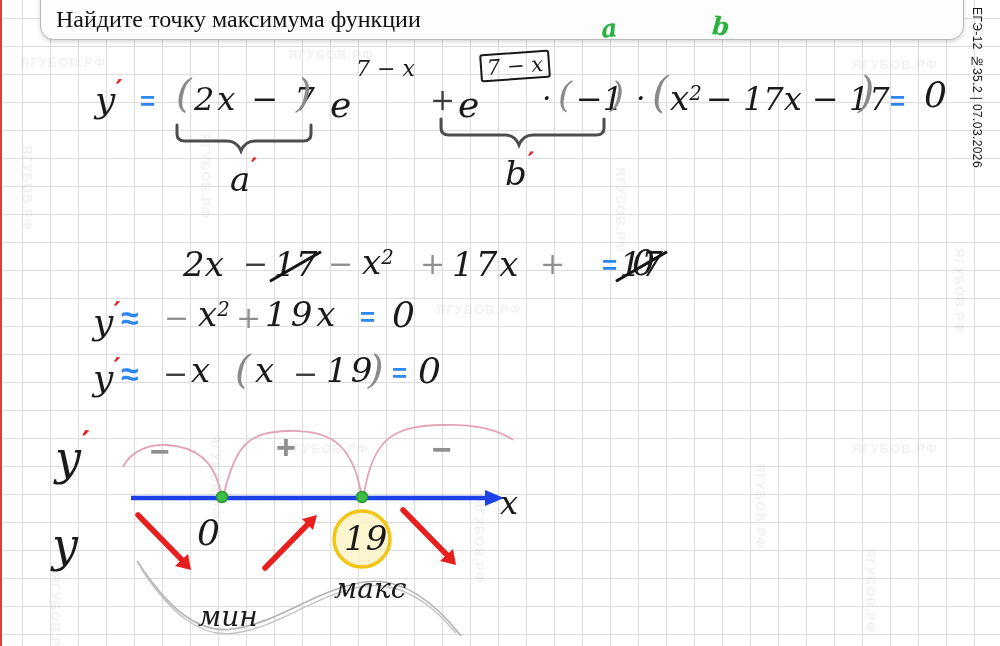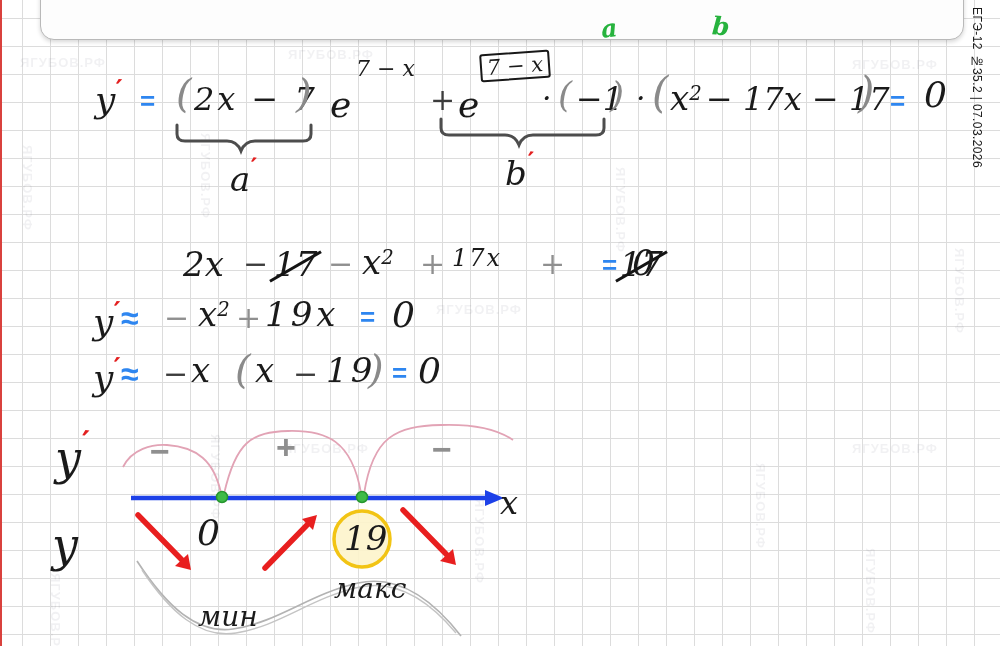--- a/index.html
+++ b/index.html
@@ -67,6 +67,7 @@
 
 
 <div class="header-box">
+  <span class="task-text">Найдите точку максимума функции</span>
 </div>
 <div class="abs green hw txt" style="left:601px;top:14px;font-size:25px;transform:rotate(-6deg)">a</div>
 <div class="abs green hw txt" style="left:712px;top:12px;font-size:25px;transform:rotate(4deg)">b</div>

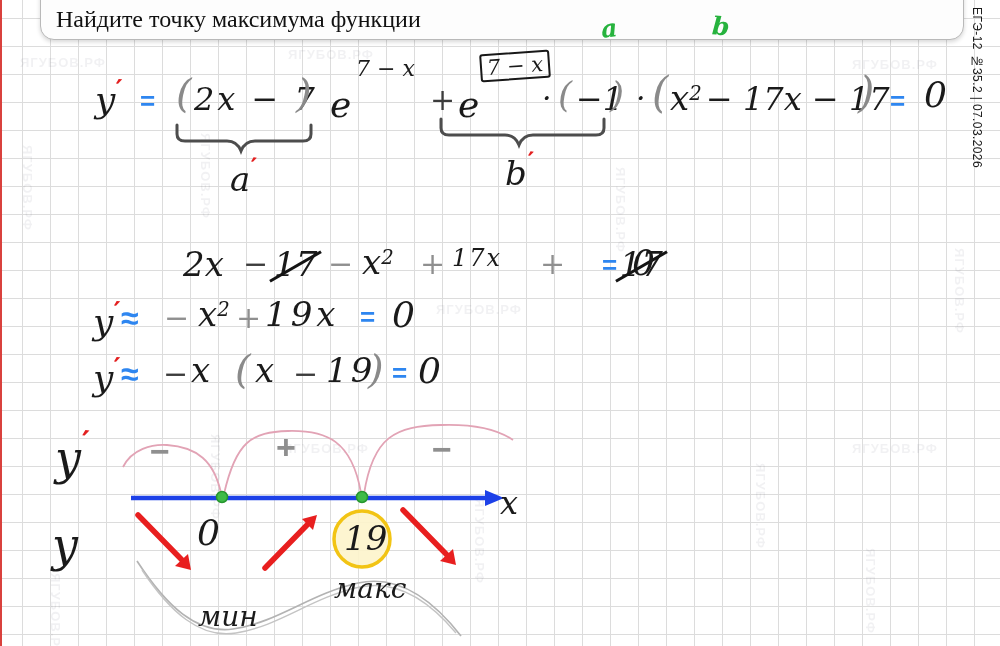--- a/index.html
+++ b/index.html
@@ -129,7 +129,7 @@
 <div class="abs hw gray txt" style="left:328px;top:246px;font-size:30px;font-style:normal">−</div>
 <div class="abs hw txt" style="left:362px;top:242px;font-size:34px"><span>x</span><span class="sup">2</span></div>
 <div class="abs hw gray txt" style="left:420px;top:246px;font-size:30px;font-style:normal">+</div>
-<div class="abs hw txt" style="left:452px;top:244px;font-size:24px;letter-spacing:2px">17x</div>
+<div class="abs hw txt" style="left:452px;top:244px;font-size:34px;letter-spacing:2px">17x</div>
 <div class="abs hw gray txt" style="left:540px;top:246px;font-size:30px;font-style:normal">+</div>
 <div class="abs hw txt struck" style="left:572px;top:244px;font-size:34px">17</div>
 <div class="abs blue txt" style="left:602px;top:250px;font-size:26px">=</div>

